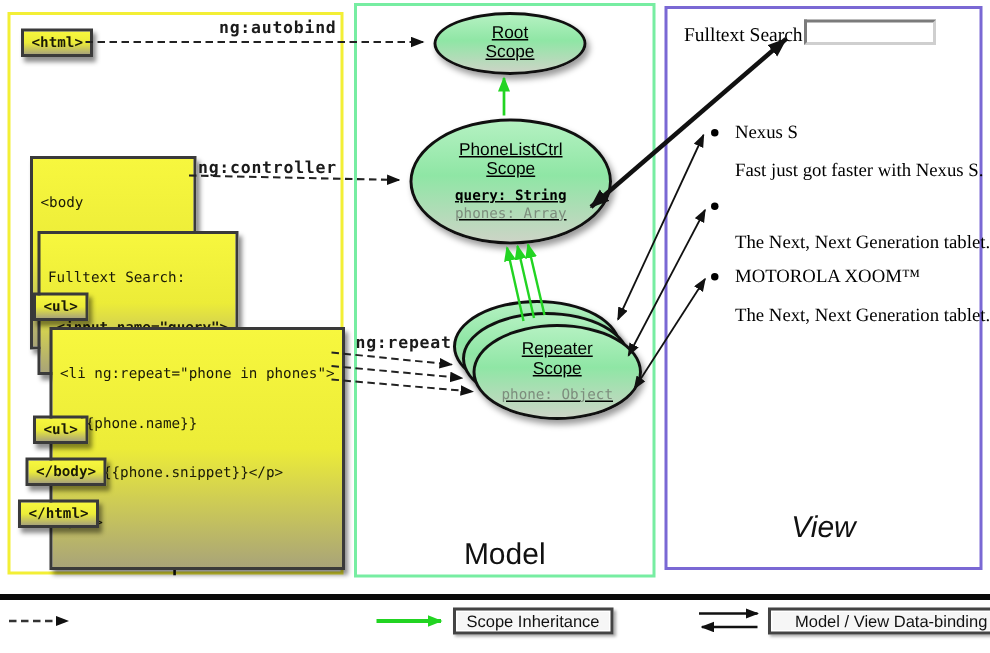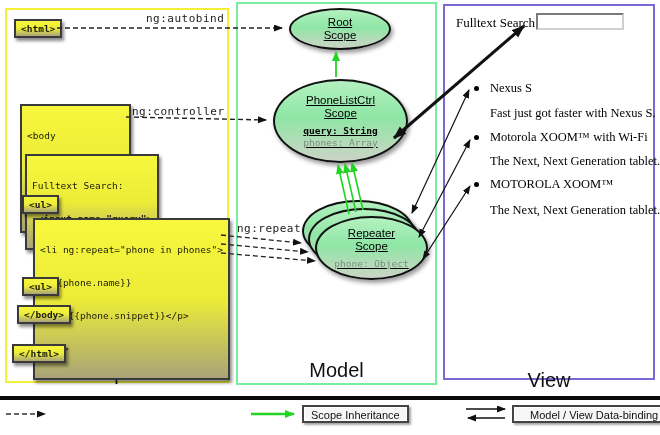--- a/index.html
+++ b/index.html
@@ -31,7 +31,7 @@
   .bold-line { font-weight:bold; }
 
   
-  .anno { position:absolute; font-family:"DejaVu Sans Mono", monospace; font-size:11px; font-weight:normal; color:#1b1b1b; letter-spacing:0.5px; }
+  .anno { position:absolute; font-family:"DejaVu Sans Mono", monospace; font-size:11px; font-weight:bold; color:#1b1b1b; letter-spacing:0.5px; }
 
   
   .scope {

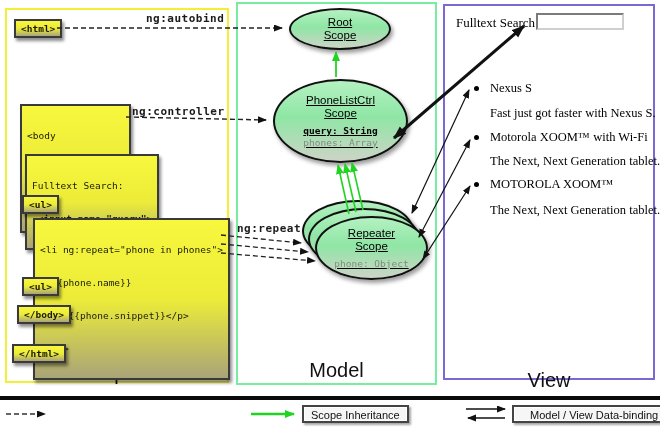--- a/index.html
+++ b/index.html
@@ -141,7 +141,6 @@
   <div class="v-desc" style="left:490px; top:106px;">Fast just got faster with Nexus S.</div>
 
   <div class="bullet" style="left:474px; top:135px;"></div>
-  <div class="v-title" style="left:490px; top:130px;">Motorola XOOM™  with Wi-Fi</div>
   <div class="v-desc" style="left:490px; top:154px;">The Next, Next Generation tablet.</div>
 
   <div class="bullet" style="left:474px; top:182px;"></div>

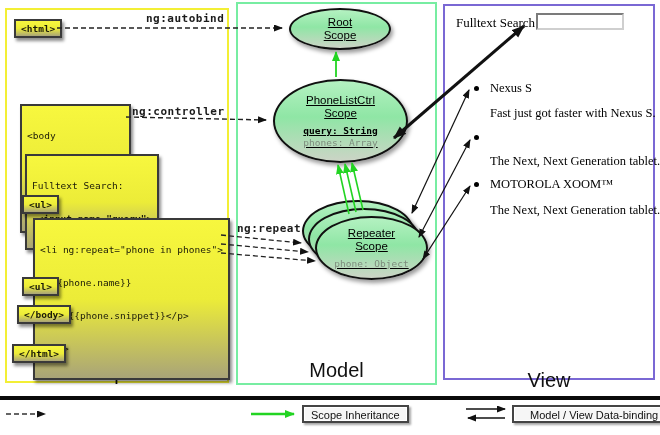--- a/index.html
+++ b/index.html
@@ -105,7 +105,7 @@
 
   <div class="code-box tag" style="left:22px; top:277px;">&lt;ul&gt;</div>
   <div class="code-box tag" style="left:17px; top:305px;">&lt;/body&gt;</div>
-  <div class="code-box tag" style="left:12px; top:344px;">&lt;/html&gt;</div>
+  <div class="code-box tag" style="left:12px; top:333px;">&lt;/html&gt;</div>
 
   <div class="anno" style="left:146px; top:12px;">ng:autobind</div>
   <div class="anno" style="left:132px; top:105px;">ng:controller</div>

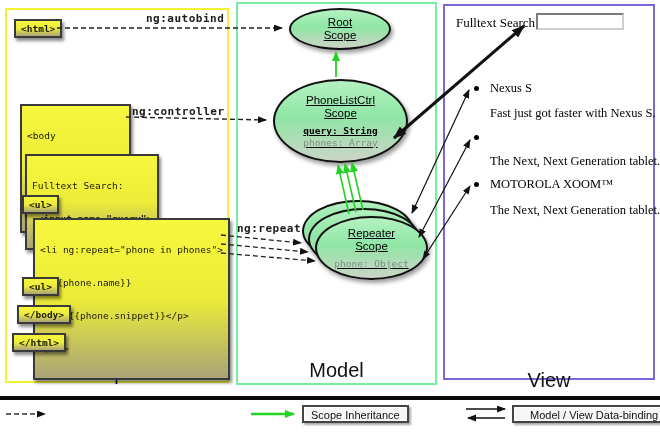--- a/index.html
+++ b/index.html
@@ -13,7 +13,7 @@
   #col-view     { left:443px; top:4px; width:212px; height:376px; border-color:#7a68d4; }
   .col-label { position:absolute; width:100%; text-align:center; top:352px; font-size:20px; color:#111; }
   #col-model .col-label { top:355px; }
-  #col-view  .col-label { top:363px; }
+  #col-view  .col-label { top:335px;font-style:italic; }
 
   
   .code-box {

